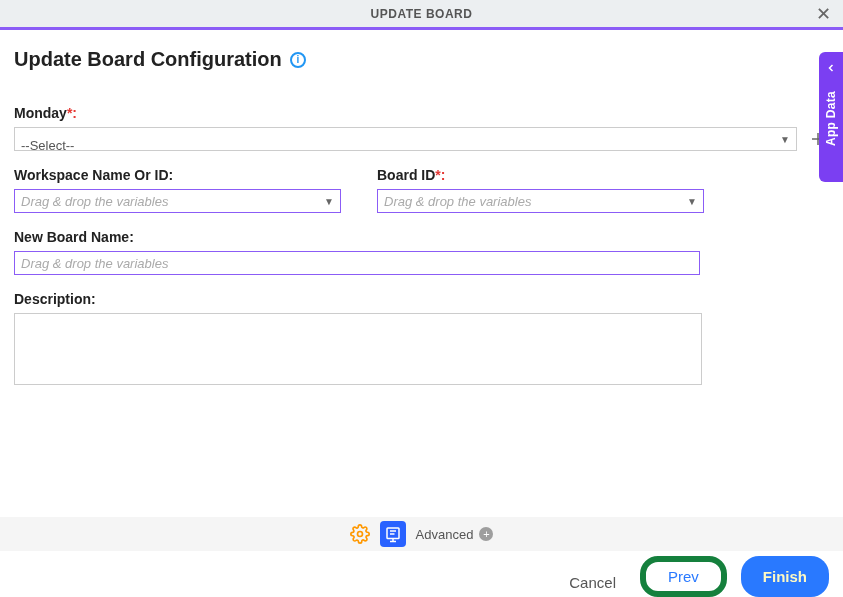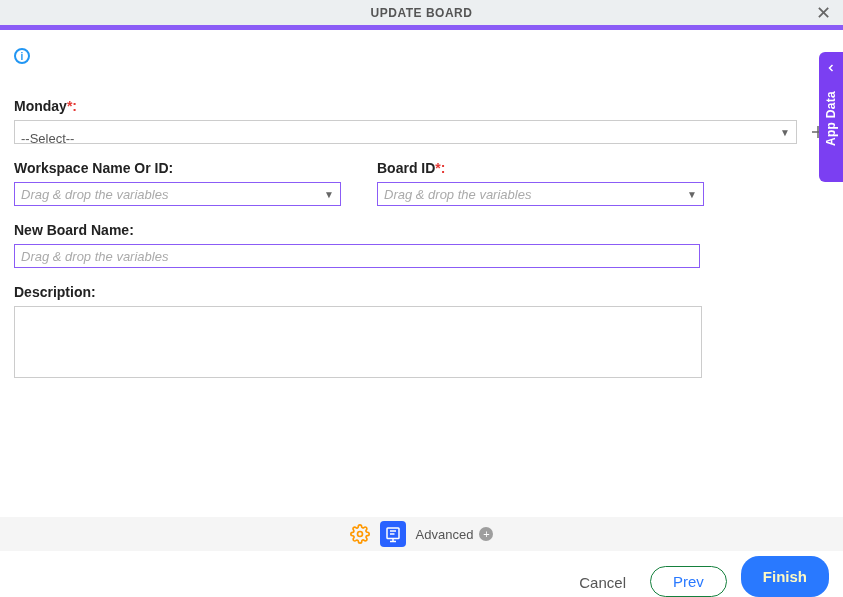--- a/index.html
+++ b/index.html
@@ -20,7 +20,7 @@
       align-items: center;
       justify-content: center;
       position: relative;
-      border-bottom: 5px solid #8b5cf6;
+      border-bottom: 3px solid #8b5cf6;
     }
     .header-title {
       font-size: 12px;

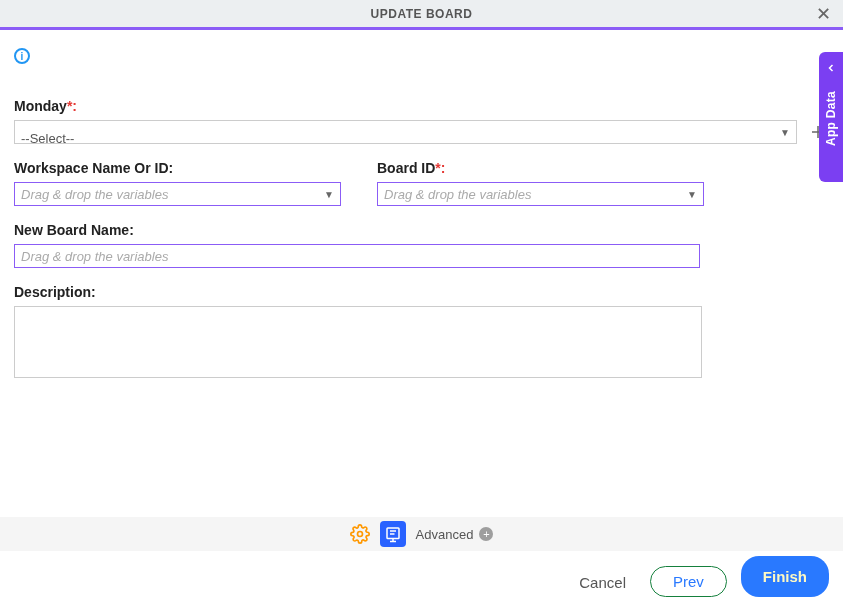--- a/index.html
+++ b/index.html
@@ -279,6 +279,7 @@
 
 <div class="content">
   <div class="page-title-row">
+    <div class="page-title">Update Board Configuration</div>
     <div class="info-icon">i</div>
   </div>
 

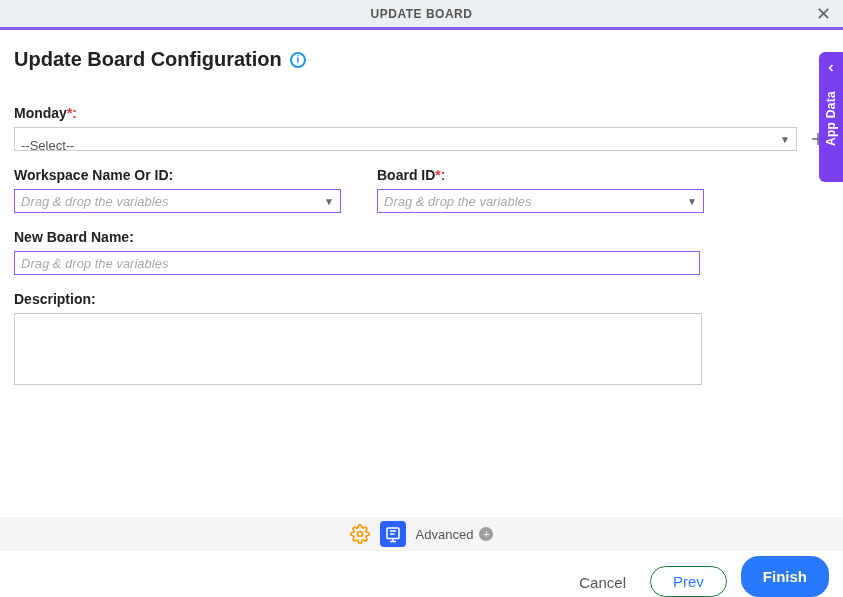--- a/index.html
+++ b/index.html
@@ -250,7 +250,7 @@
       padding: 6px 10px;
     }
     .btn-outline {
-      border: 1px solid #15803d;
+      border: 6px solid #15803d;
       color: #2979ff;
       background: #fff;
       border-radius: 18px;

